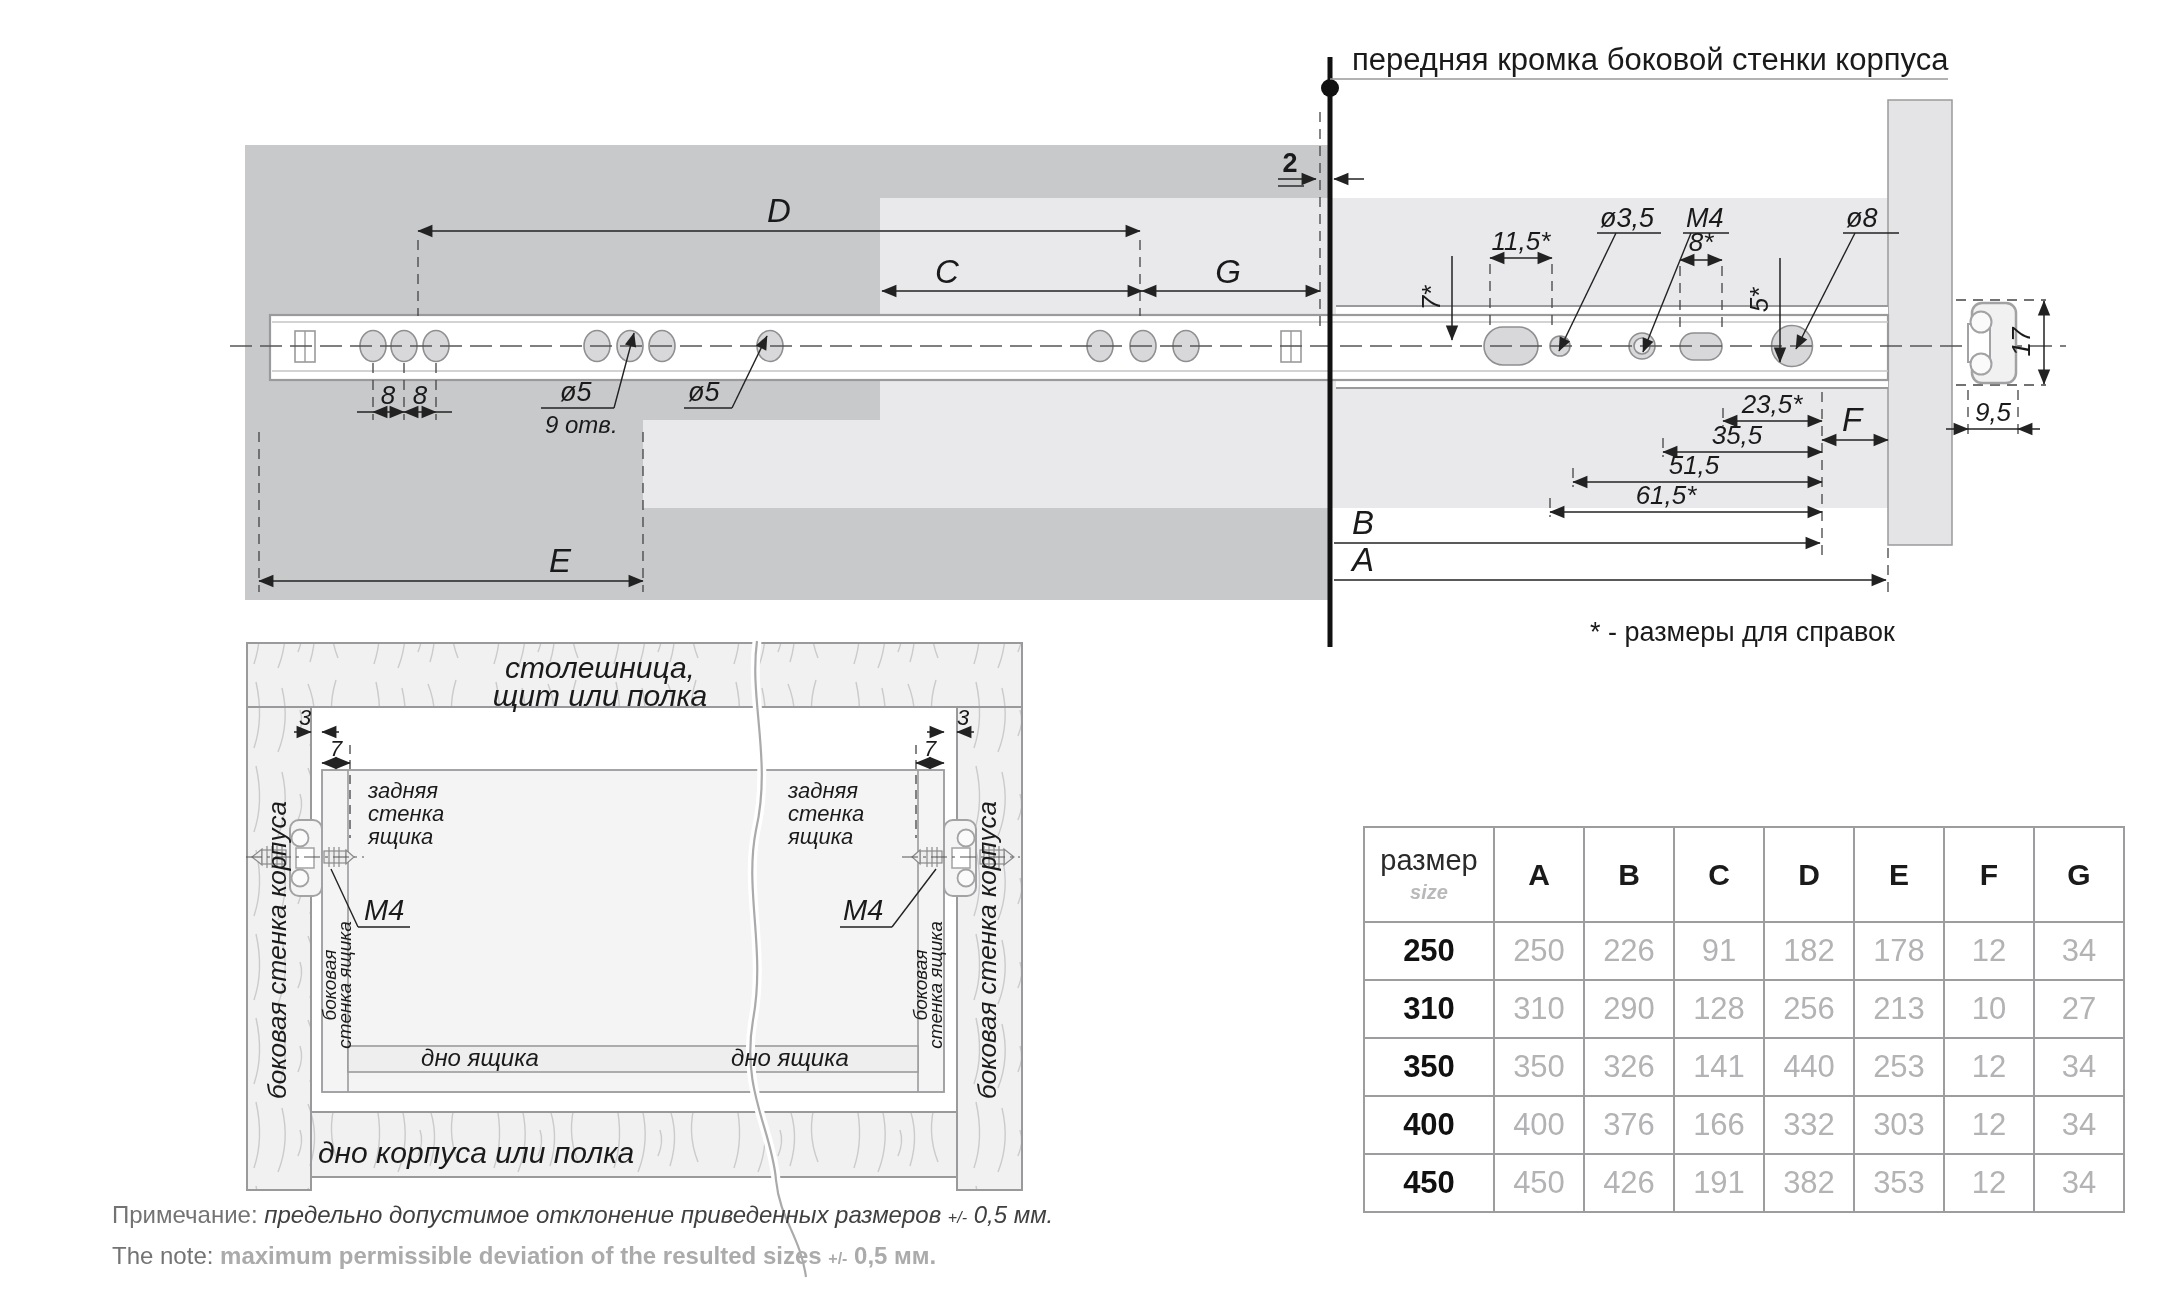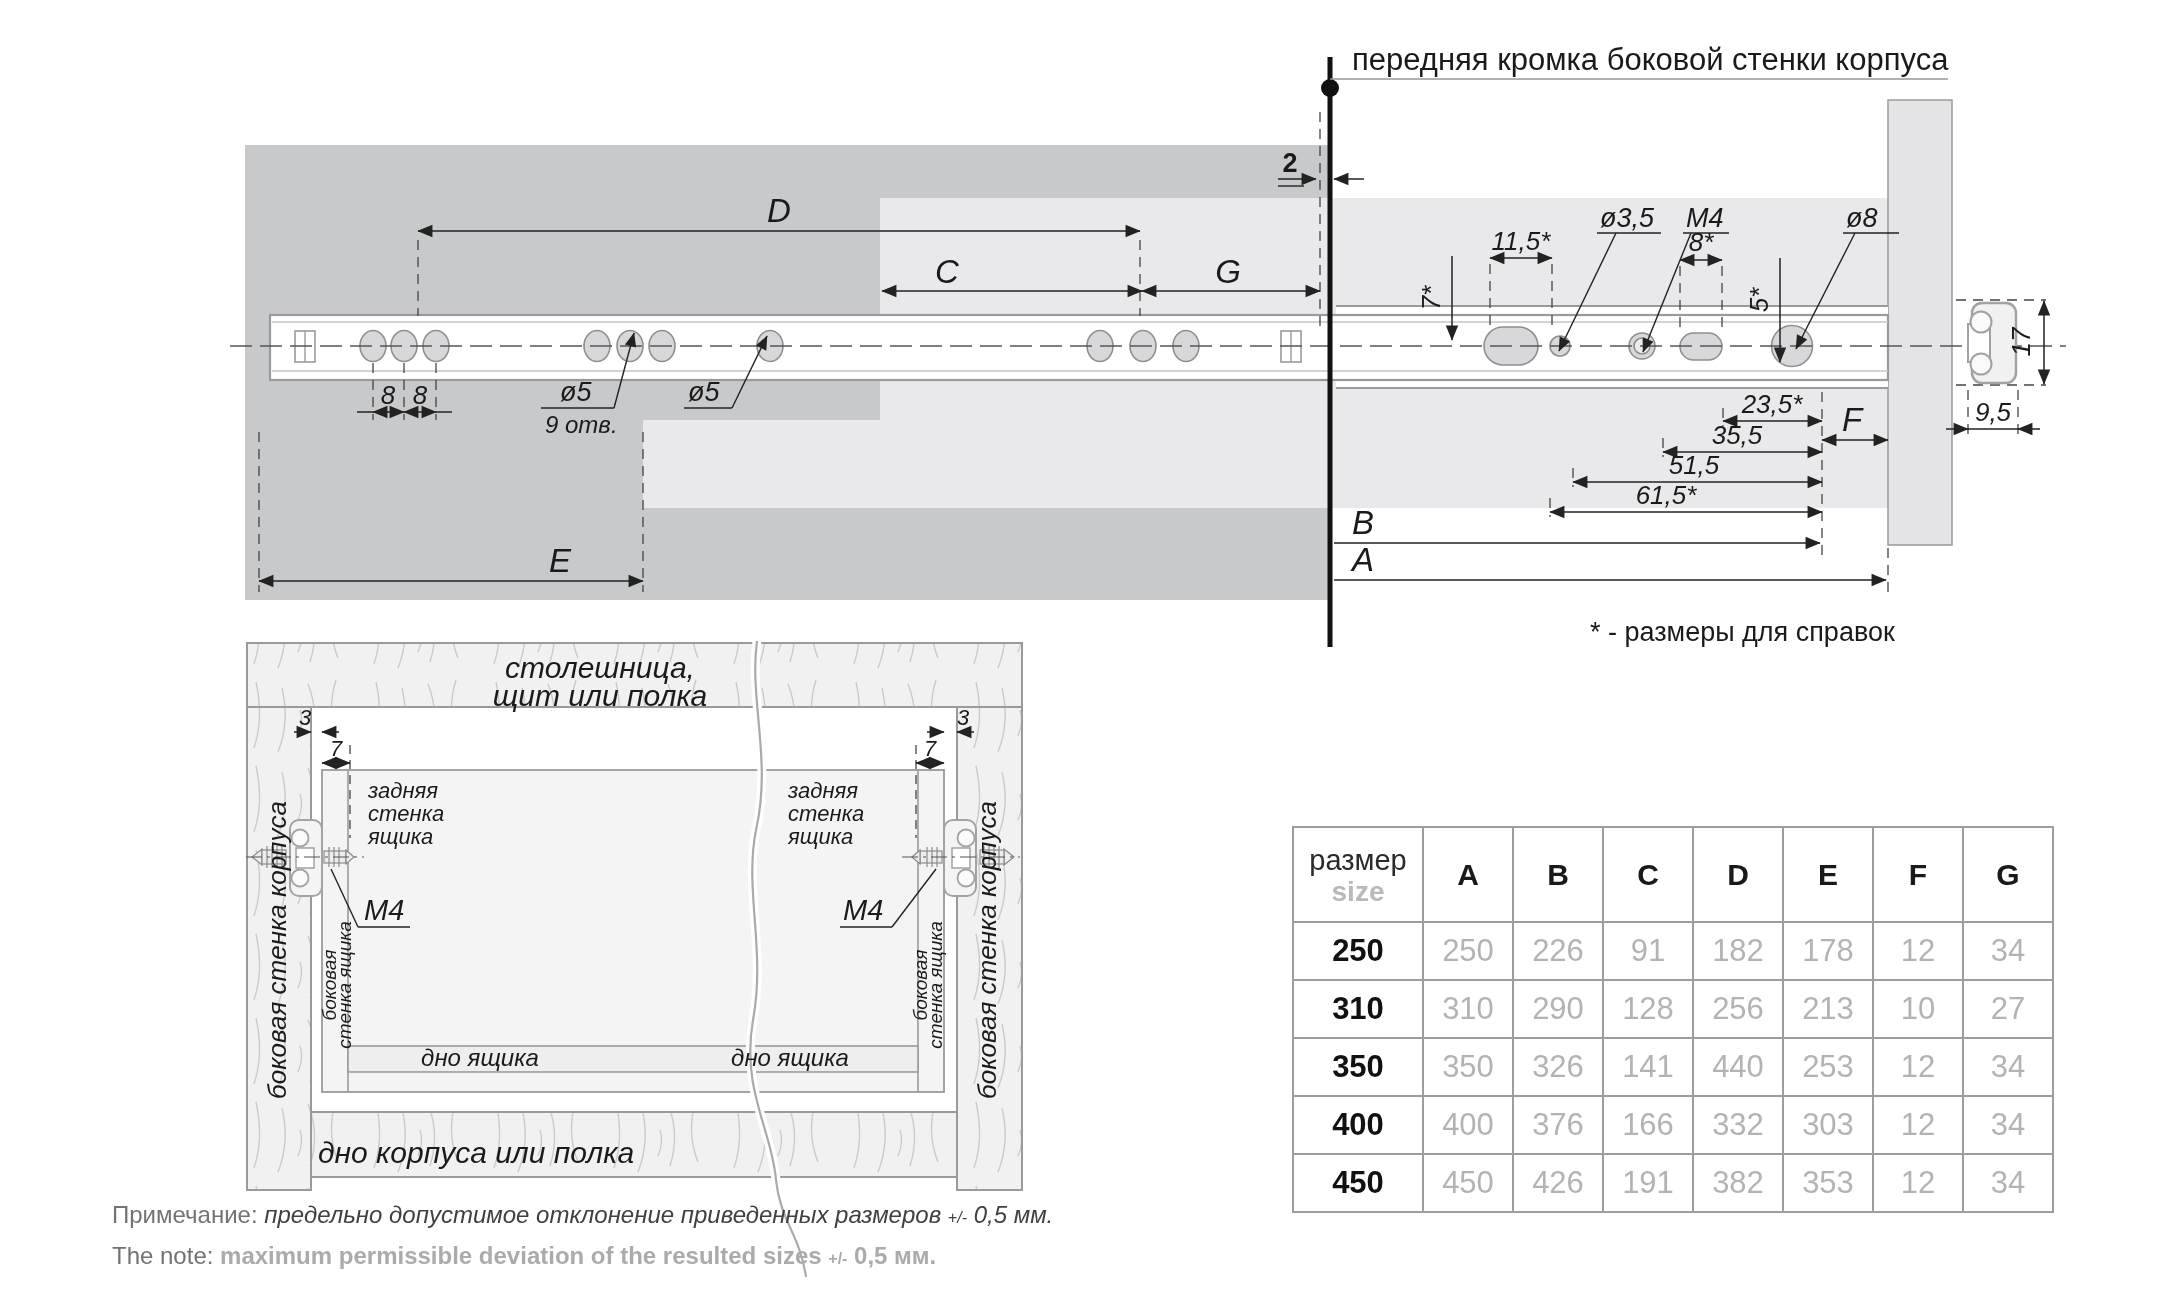--- a/index.html
+++ b/index.html
@@ -31,7 +31,7 @@
   .note .tol{font-size:16px;}
 
   
-  .size-table{position:absolute;left:1292px;top:826px;border-collapse:collapse;table-layout:fixed;}
+  .size-table{position:absolute;left:1363px;top:826px;border-collapse:collapse;table-layout:fixed;}
   .size-table th,.size-table td{border:2px solid #9d9d9f;text-align:center;vertical-align:middle;padding:0;}
   .size-table col.c0{width:130px;}
   .size-table col.cn{width:90px;}

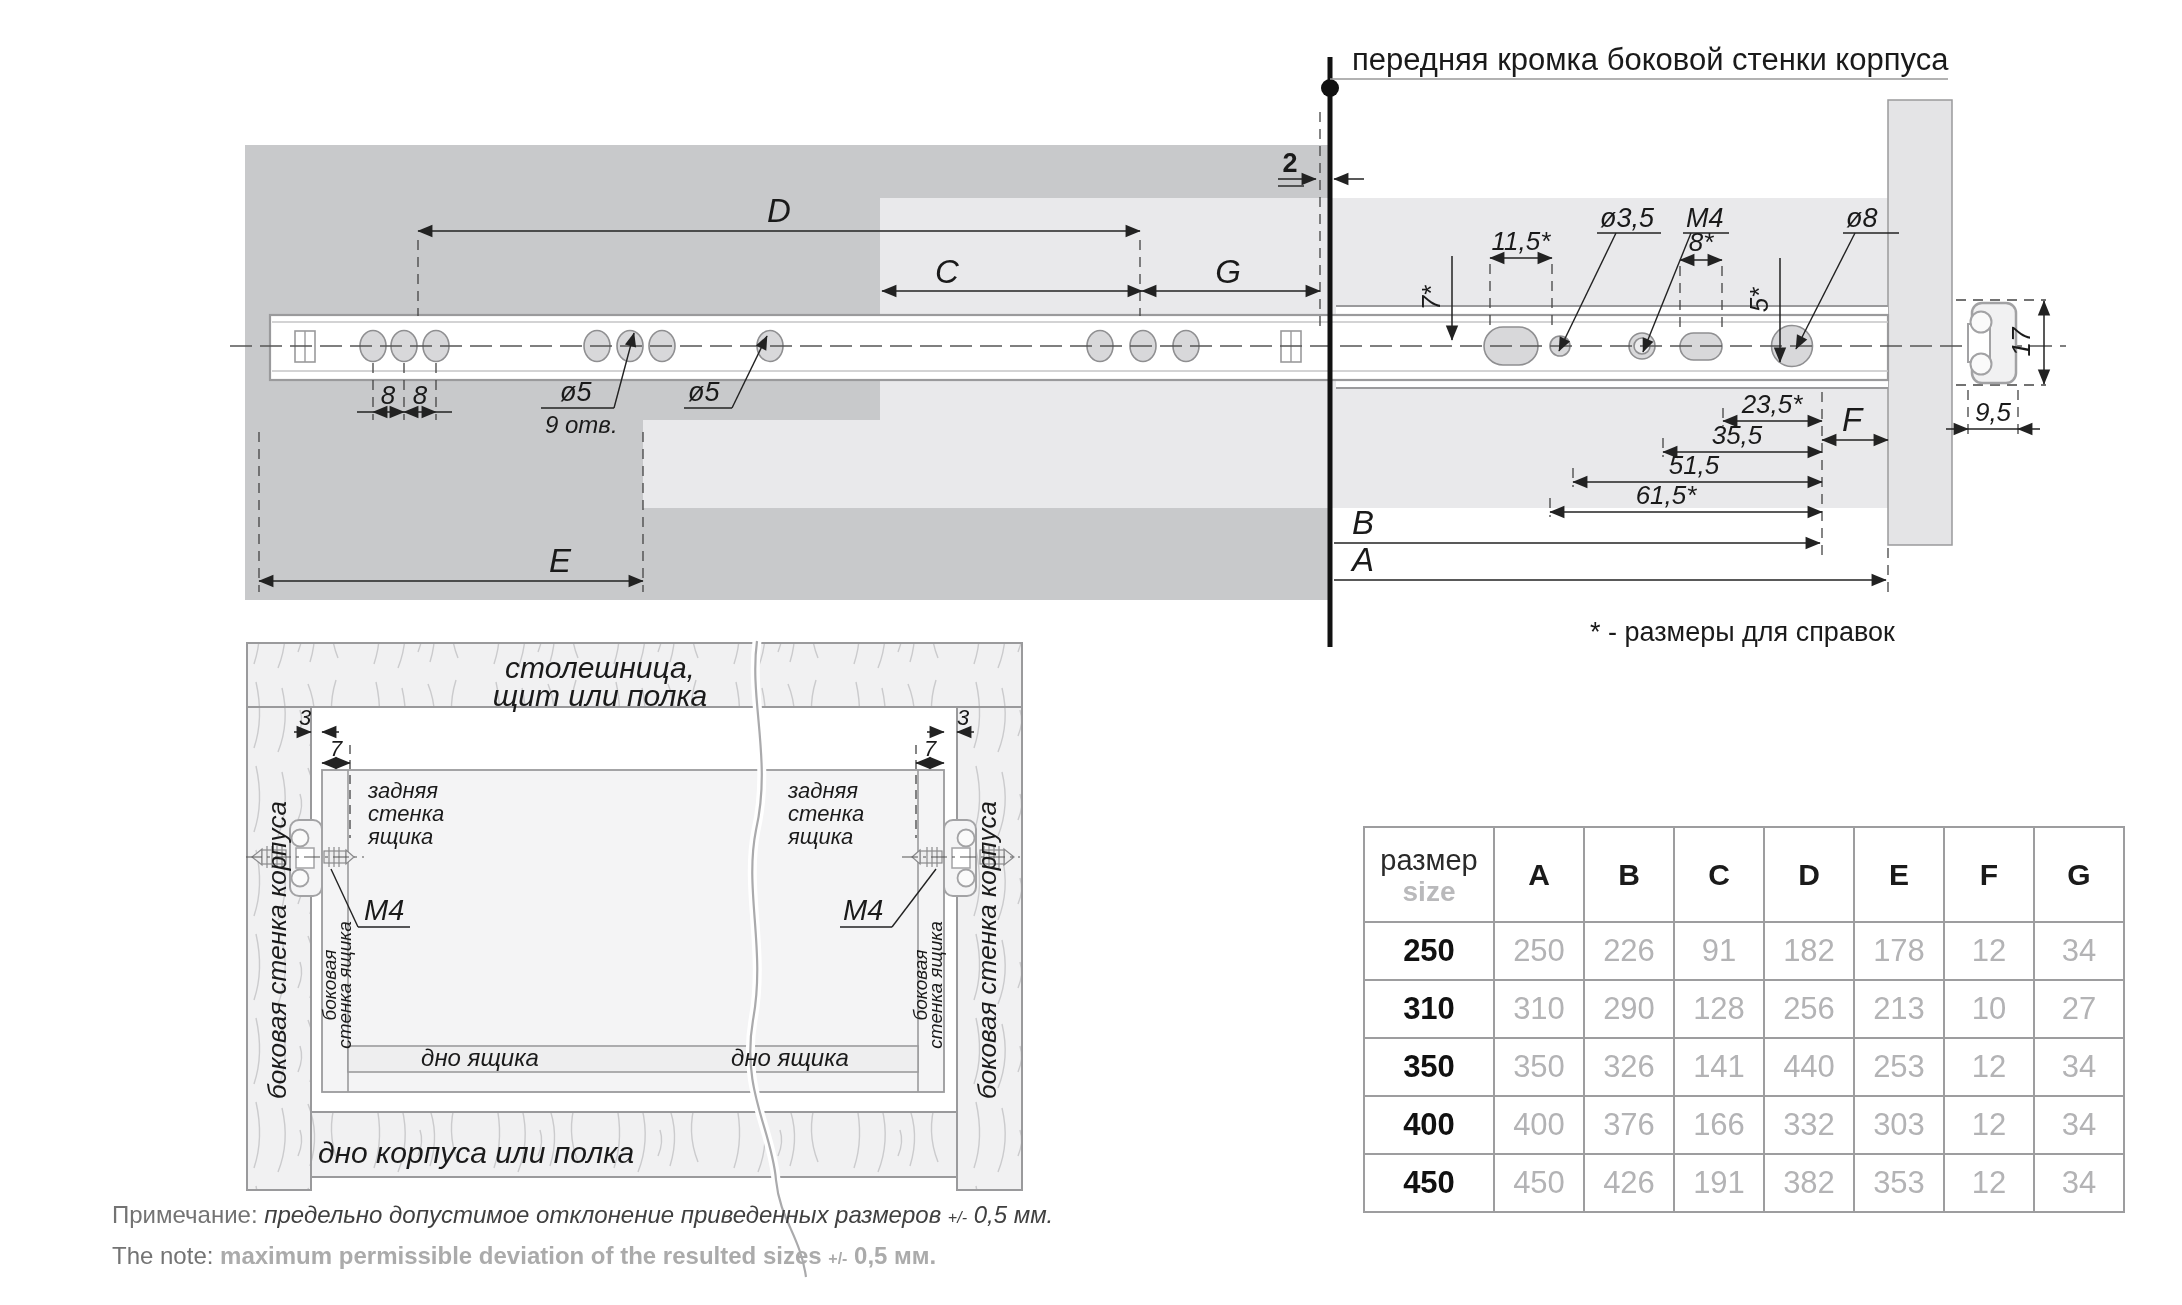--- a/index.html
+++ b/index.html
@@ -38,7 +38,7 @@
   .size-table .hrow{height:95px;}
   .size-table .drow{height:58px;}
   .hd-ru{font-size:29px;font-weight:400;color:#2a2a2a;line-height:34px;}
-  .hd-en{font-size:28px;color:#b9b9bb;line-height:30px;}
+  .hd-en{font-size:20px;color:#b9b9bb;line-height:30px;font-style:italic;}
   .hd-col{font-size:30px;font-weight:600;color:#1a1a1a;}
   .r-size{font-size:31px;font-weight:600;color:#111;}
   .r-val{font-size:31px;font-weight:400;color:#b3b3b5;}

